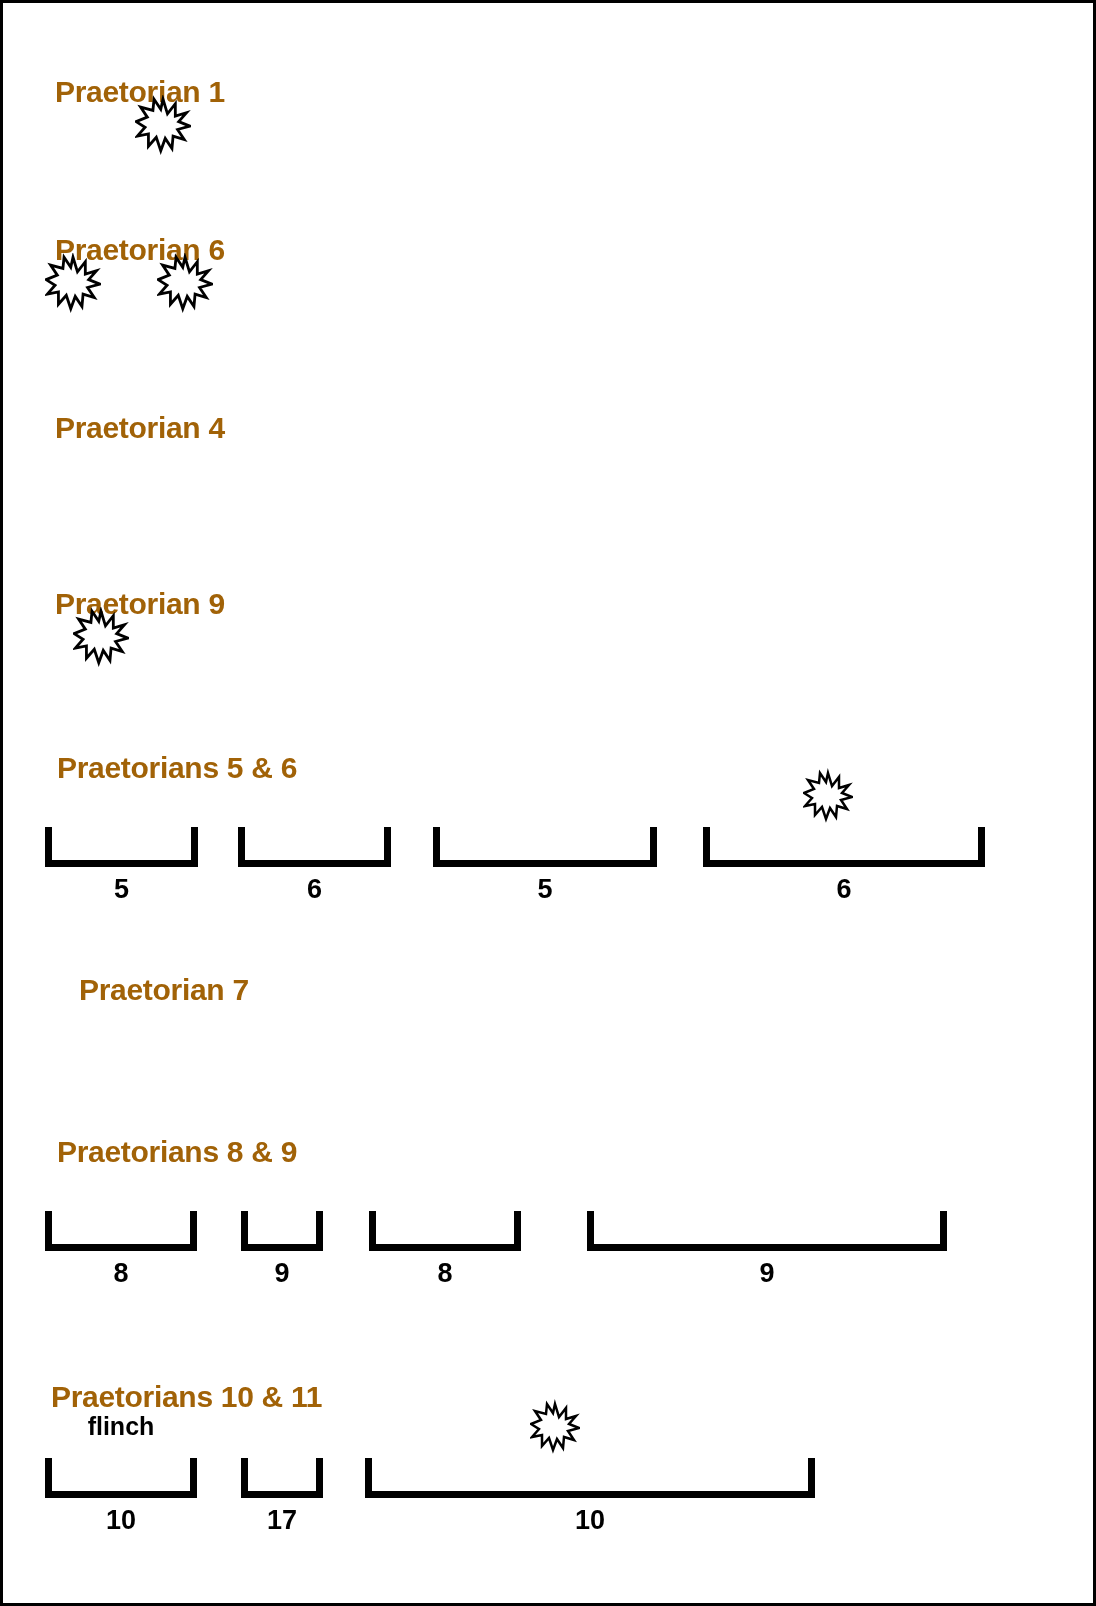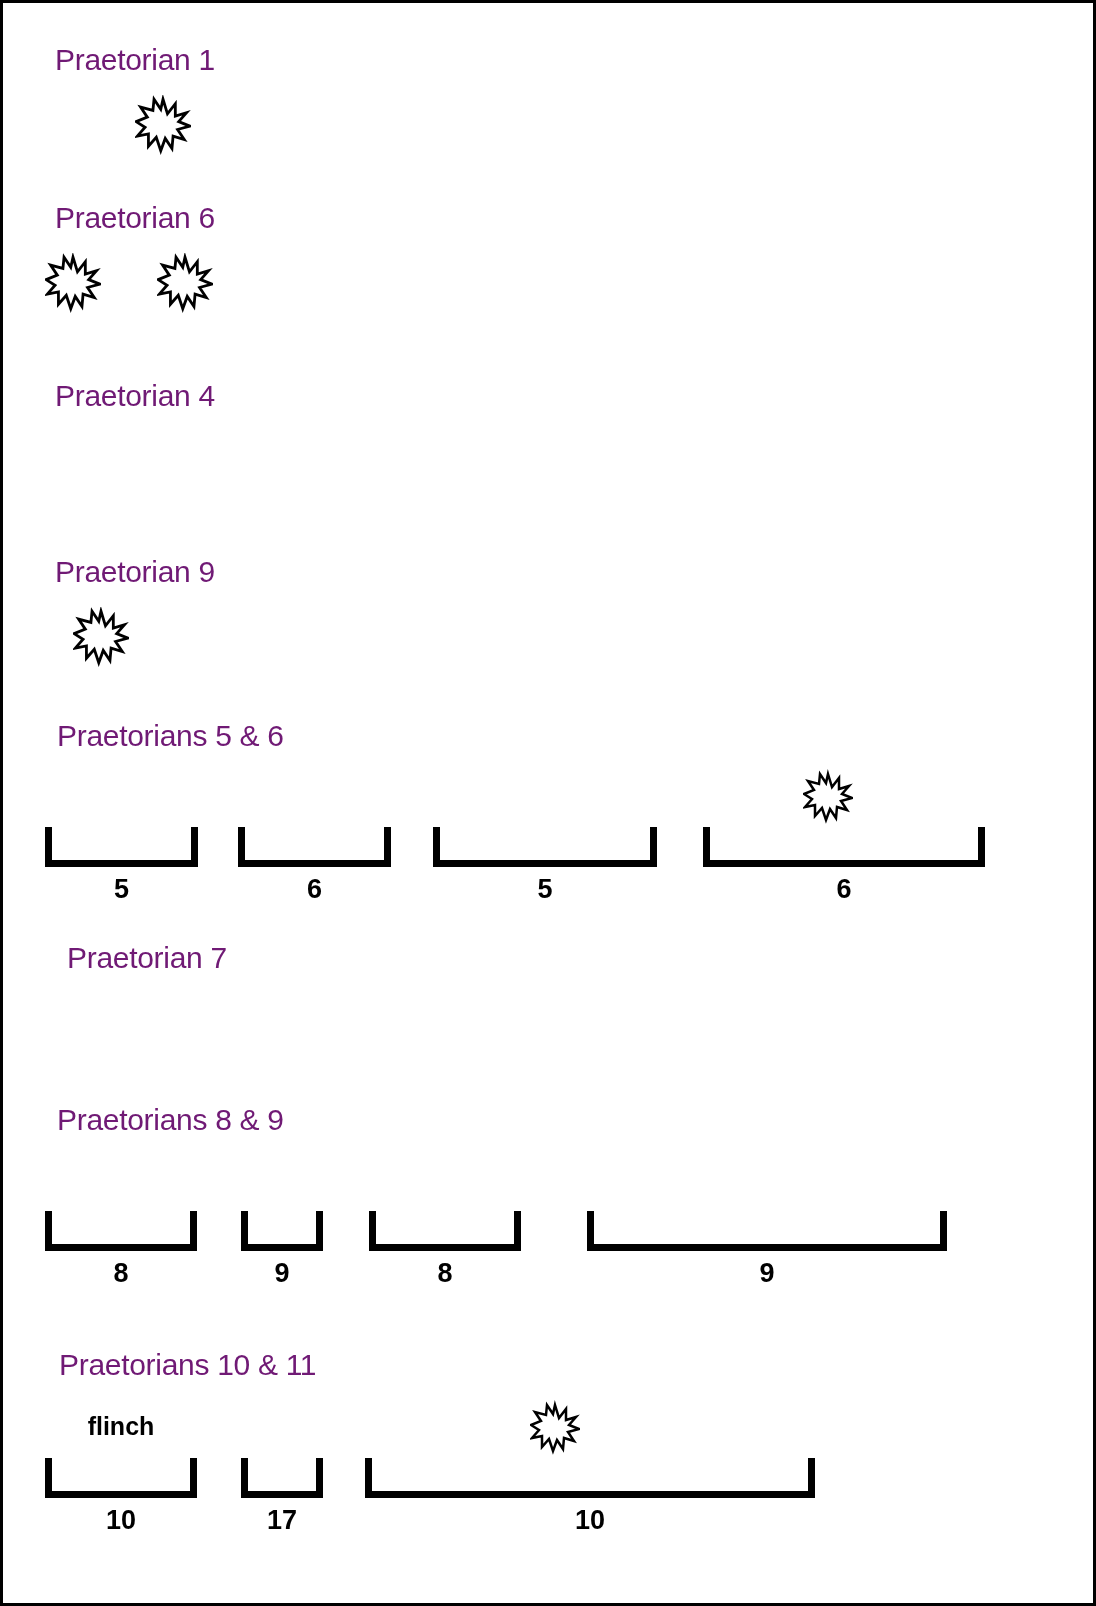--- a/index.html
+++ b/index.html
@@ -27,11 +27,12 @@
   }
   .block-title {
     position: absolute;
-    font-weight: normal;
+    font-weight: bold;
     font-size: 30px;
-    color: #701a75;
+    color: #a16207;
     letter-spacing: -0.3px;
     white-space: nowrap;
+    margin-top: 32px;
   }
   
   .token-row {

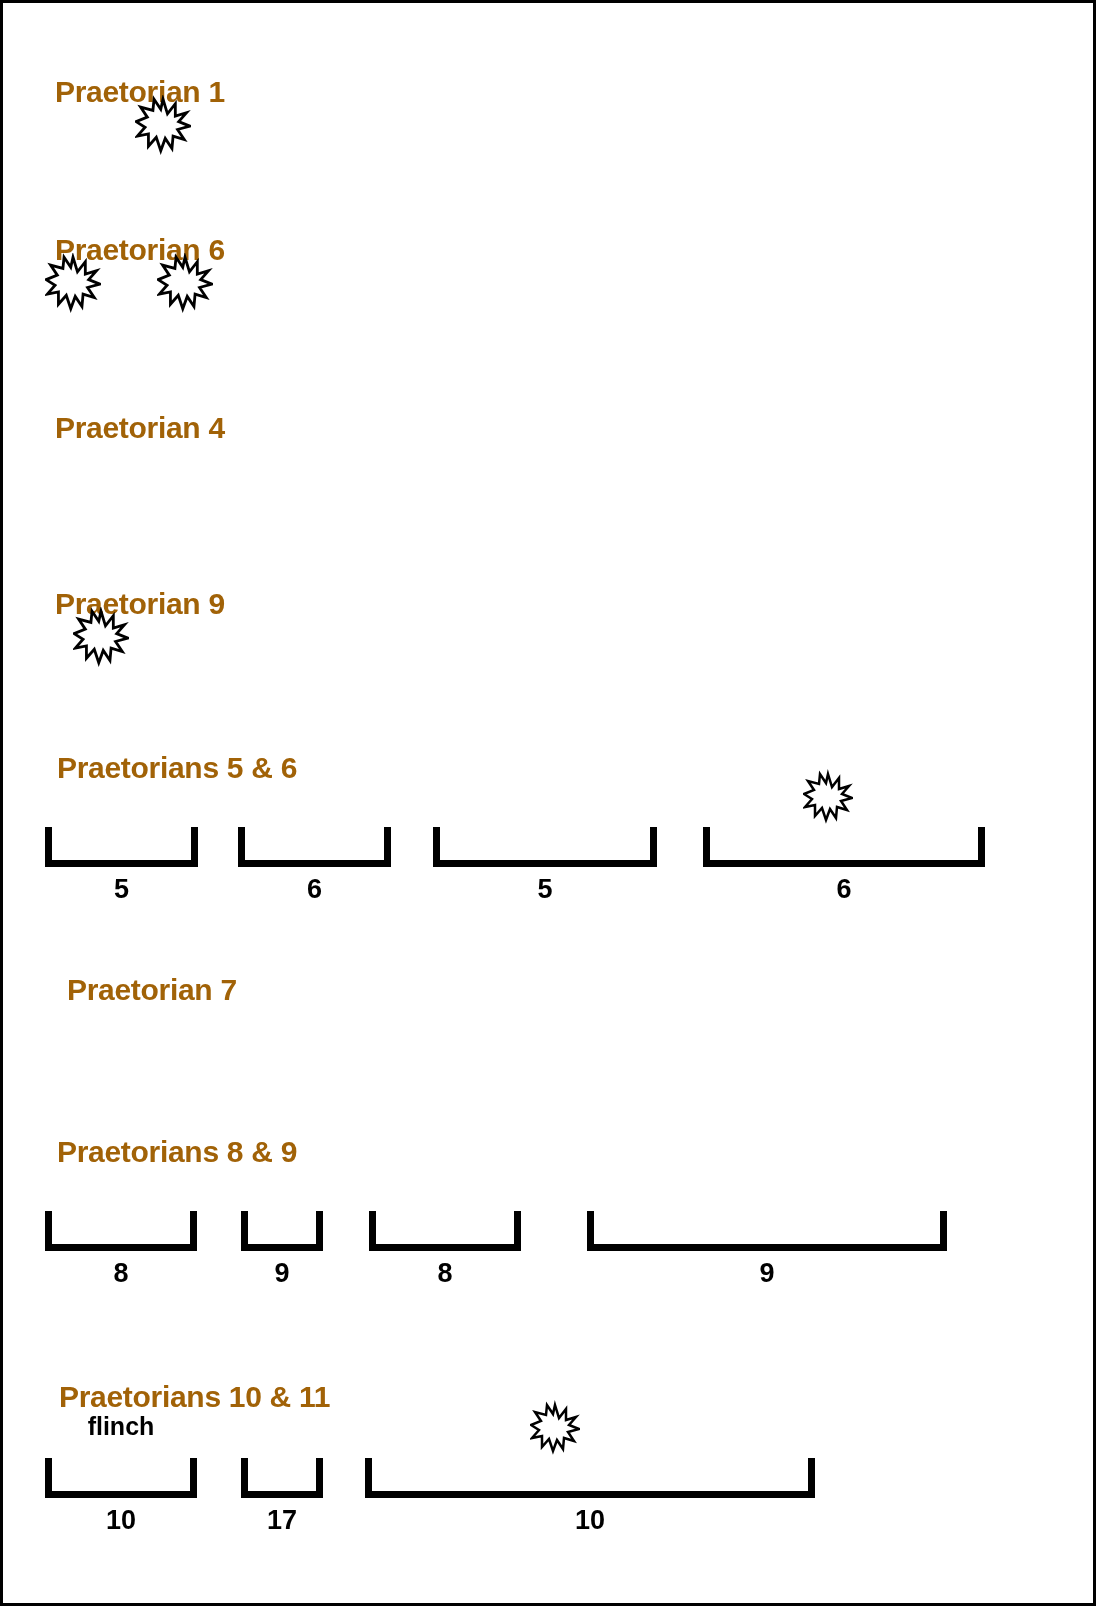--- a/index.html
+++ b/index.html
@@ -253,7 +253,7 @@
   </div>
 
   <div class="block" style="top:938px;">
-    <div class="block-title" style="left:64px; top:0;text-align:center;">Praetorian 7</div>
+    <div class="block-title" style="left:76px; top:0;text-align:center;">Praetorian 7</div>
     <div class="token-row" style="left:66px; top:52px;">
       <span class="token"><span class="dot blue"></span></span>
     </div>

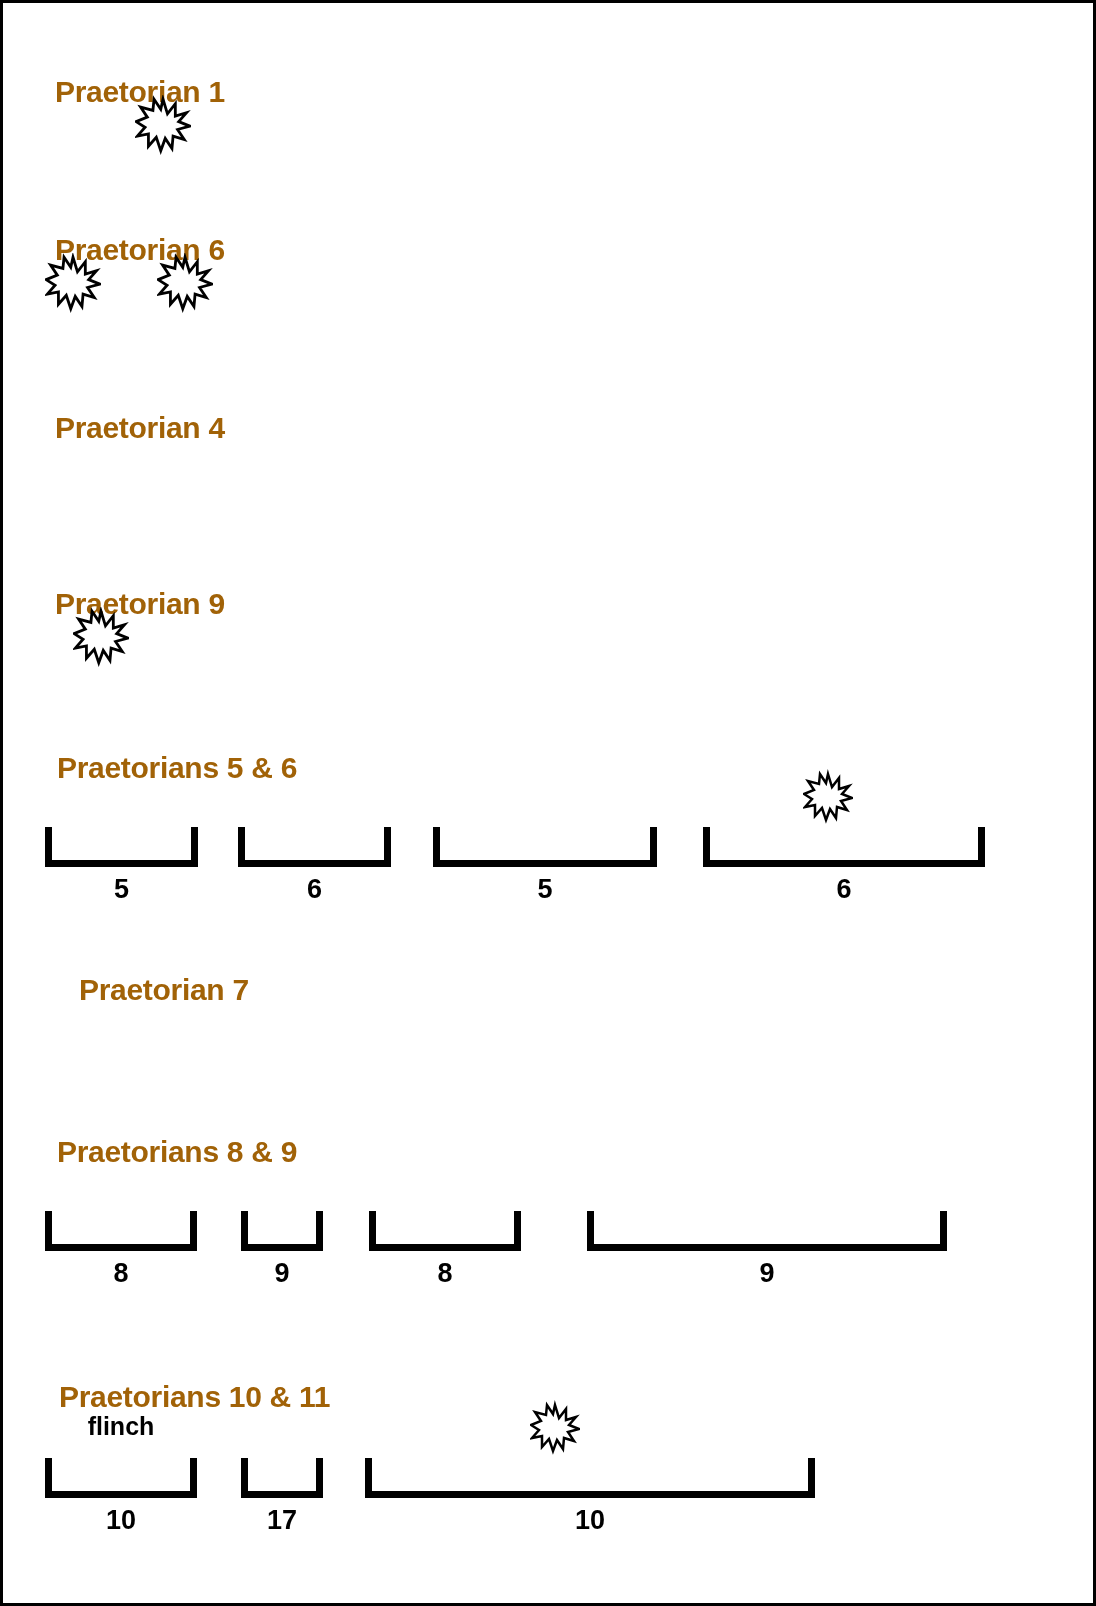--- a/index.html
+++ b/index.html
@@ -318,7 +318,7 @@
   </div>
 
   <div class="block" style="top:1345px;">
-    <div class="block-title" style="left:56px; top:0;">Praetorians 10 &amp; 11</div>
+    <div class="block-title" style="left:48px; top:0;">Praetorians 10 &amp; 11</div>
 
     <div class="group-row" style="left:42px; top:48px;">
 

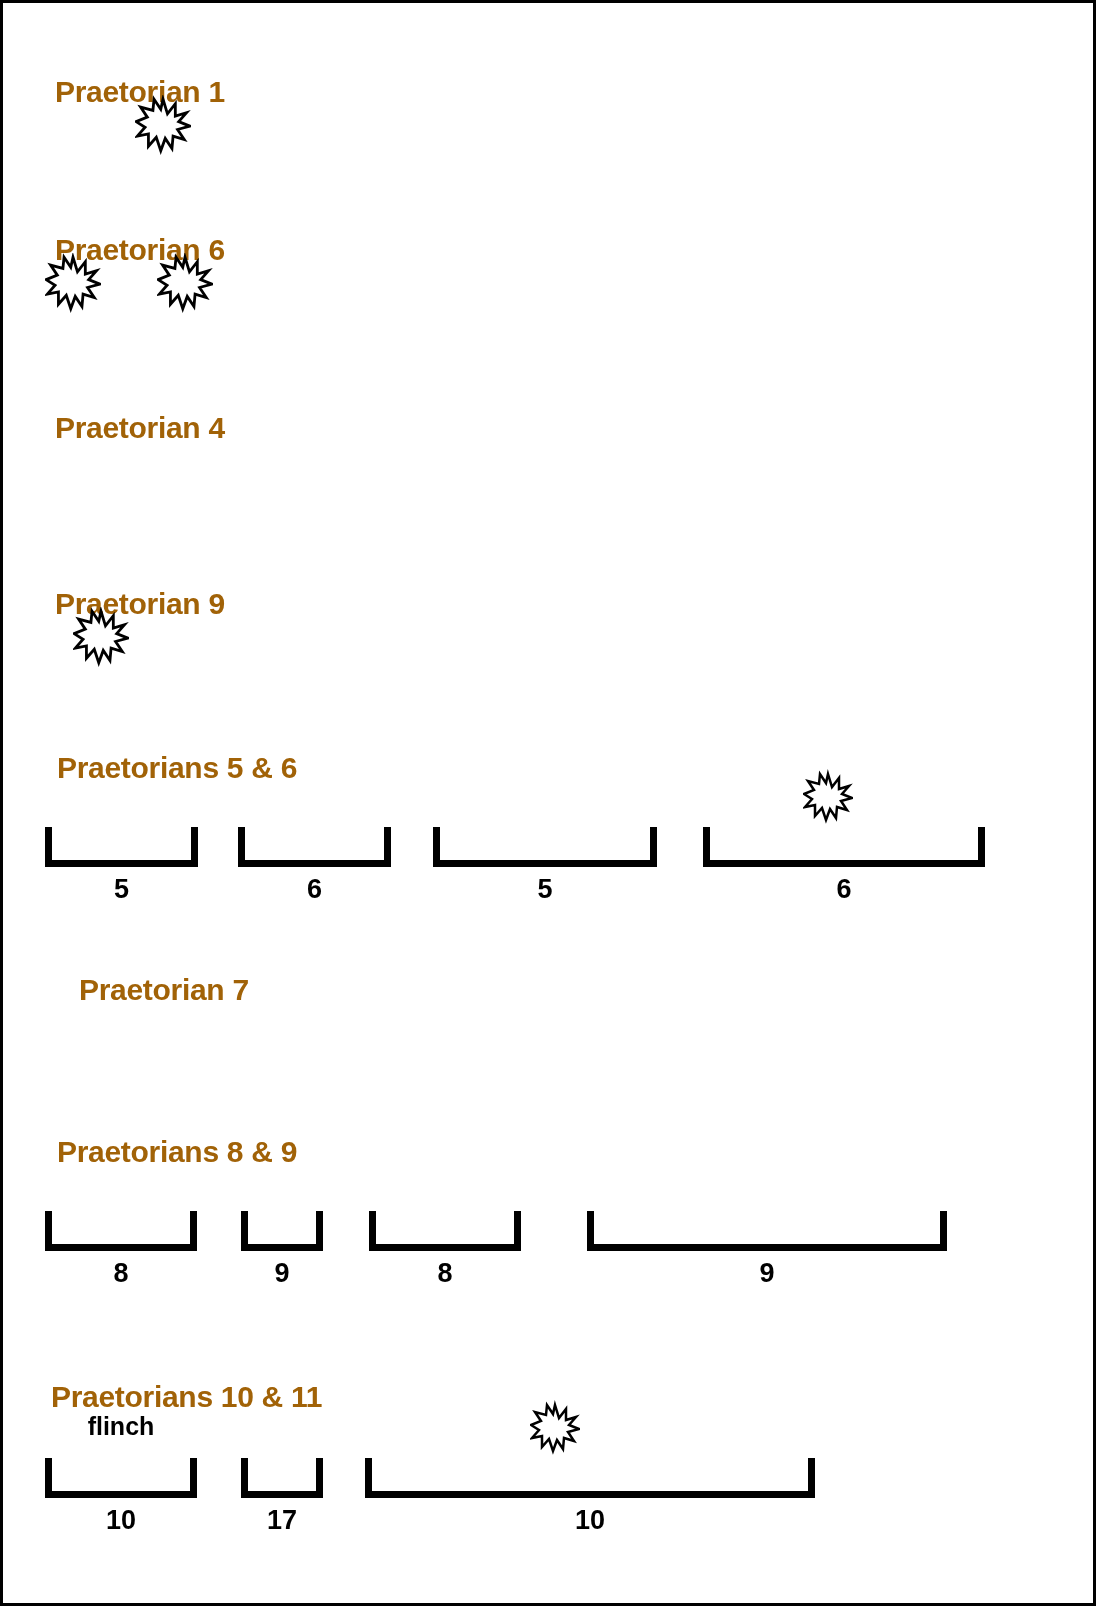--- a/index.html
+++ b/index.html
@@ -79,7 +79,7 @@
     padding: 0 6px 2px 6px;
     box-sizing: border-box;
   }
-  .group-tokens.centered { justify-content: center; align-items: flex-end; }
+  .group-tokens.centered { justify-content: center; }
   .bracket {
     height: 40px;
     border-left: 7px solid #000;

